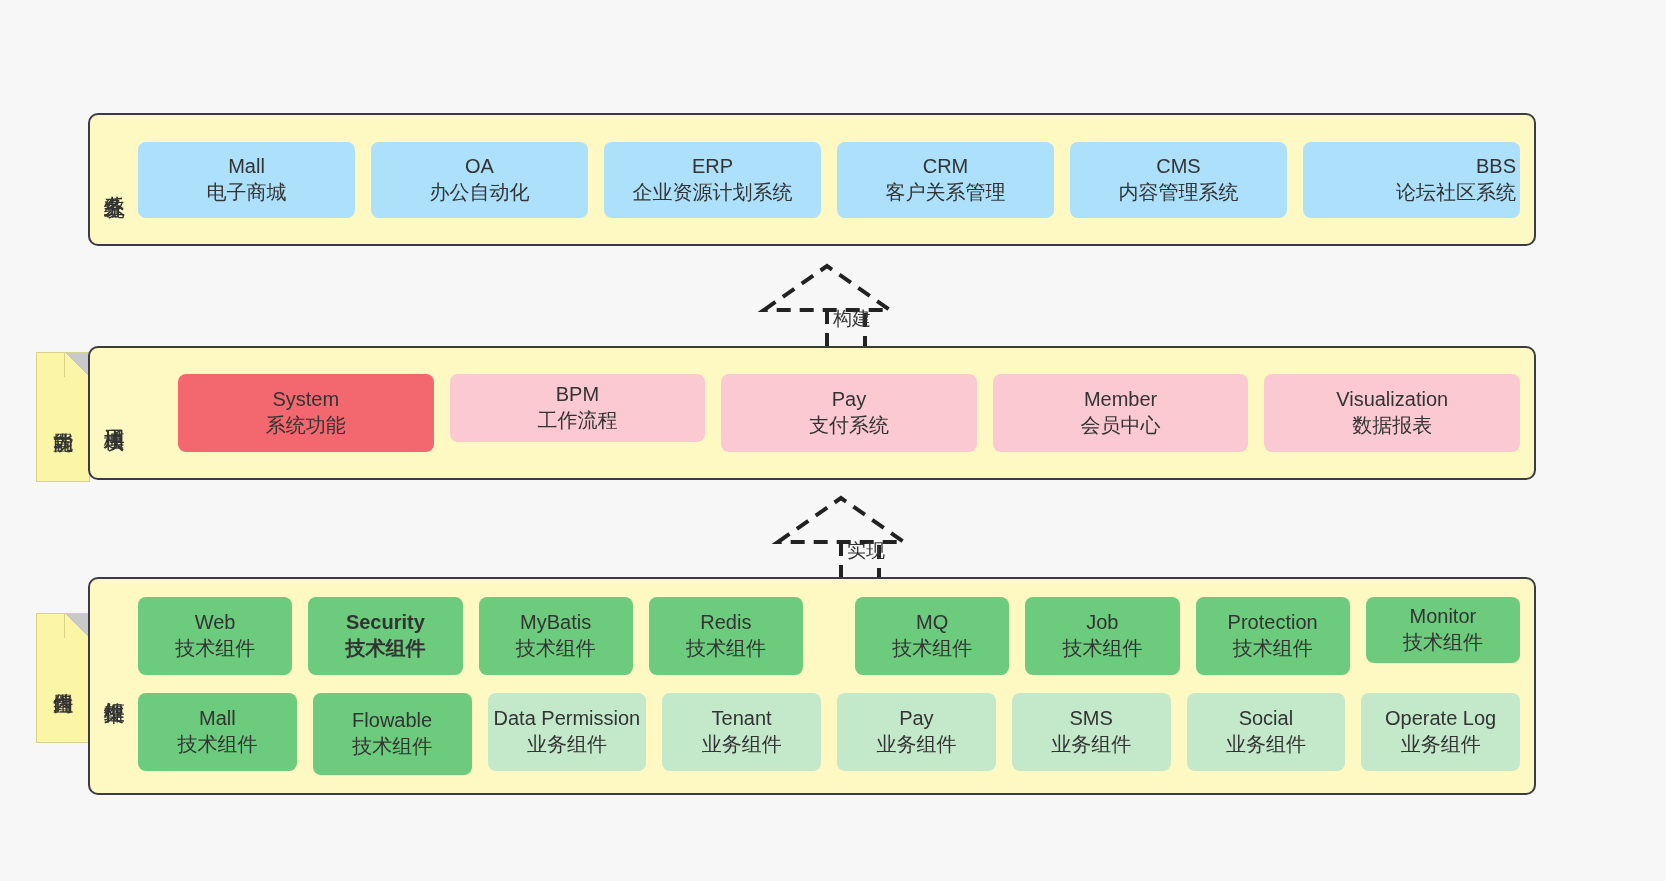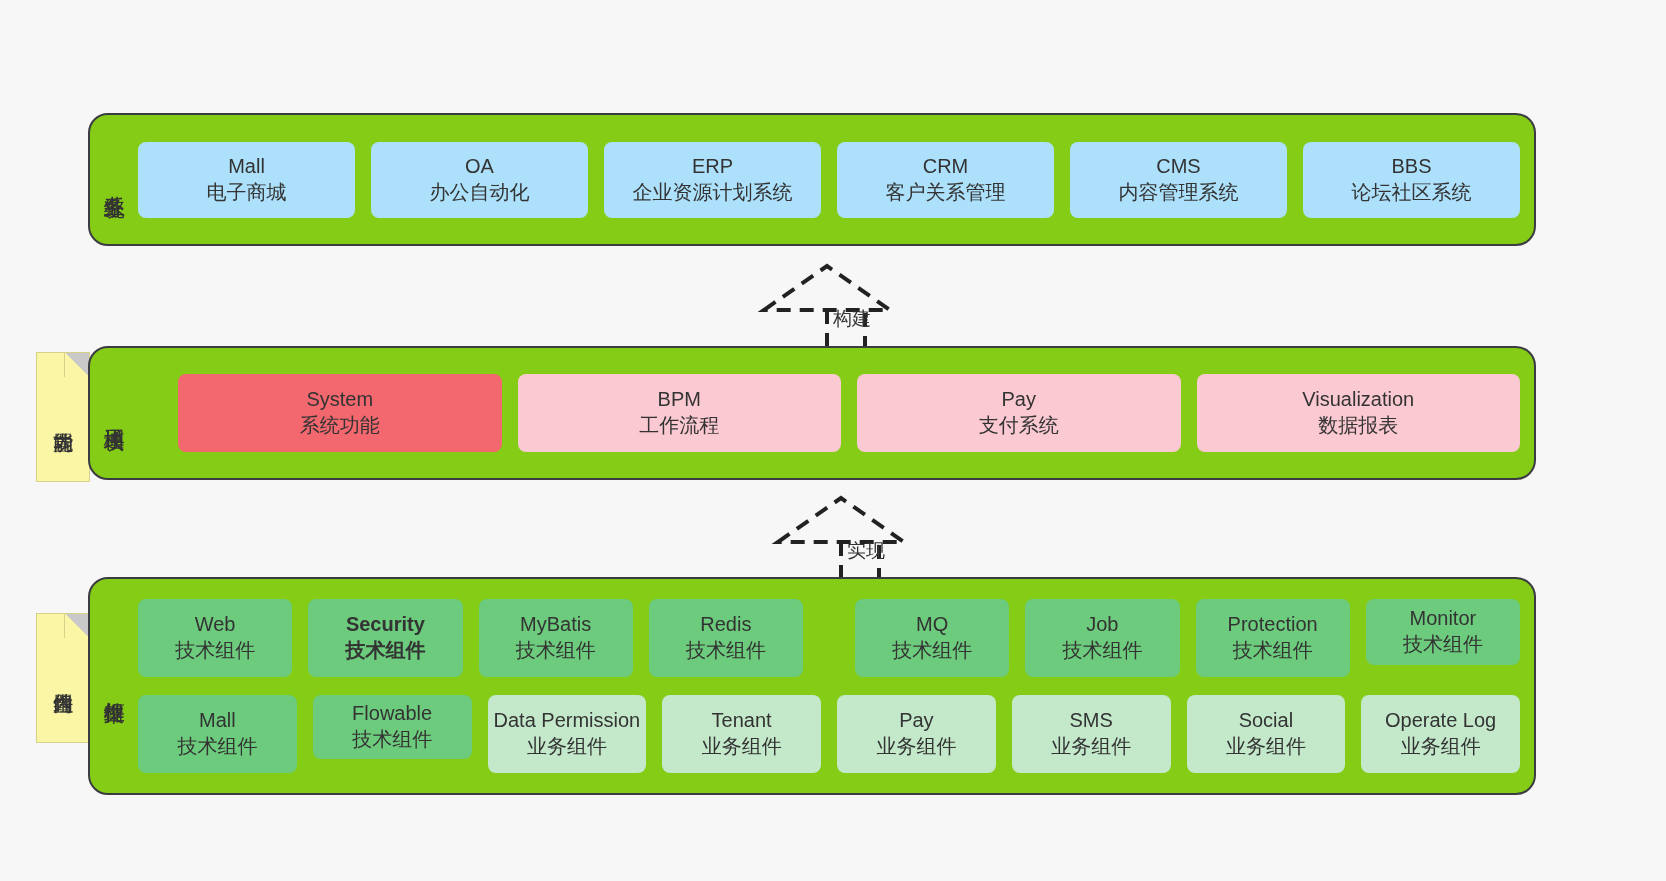--- a/index.html
+++ b/index.html
@@ -24,9 +24,9 @@
   .layer {
     position: absolute;
     box-sizing: border-box;
-    background: #84cc16;
+    background: #fef9c3;
     border: 2px solid #3b3b42;
-    border-radius: 20px;
+    border-radius: 10px;
     display: flex;
     flex-direction: row;
     align-items: stretch;

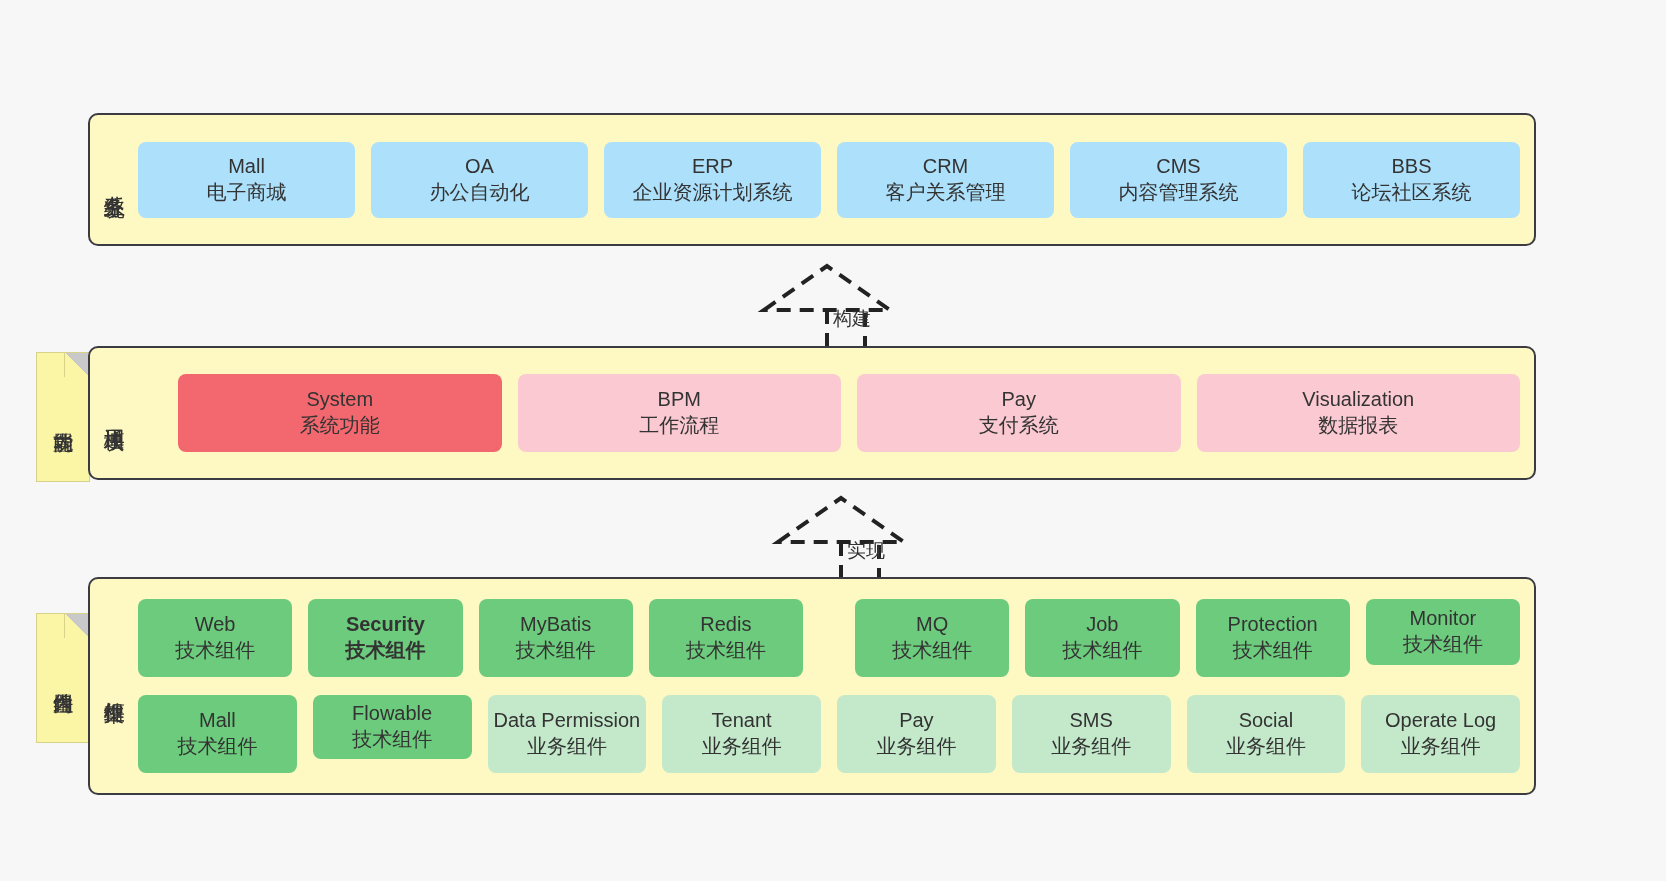--- a/index.html
+++ b/index.html
@@ -163,7 +163,7 @@
           <span class="c-en">CMS</span>
           <span class="c-cn">内容管理系统</span>
         </div>
-        <div class="card blue" style="height:76px;">
+        <div class="card blue" style="height:76px;align-items:flex-end;">
           <span class="c-en">BBS</span>
           <span class="c-cn">论坛社区系统</span>
         </div>

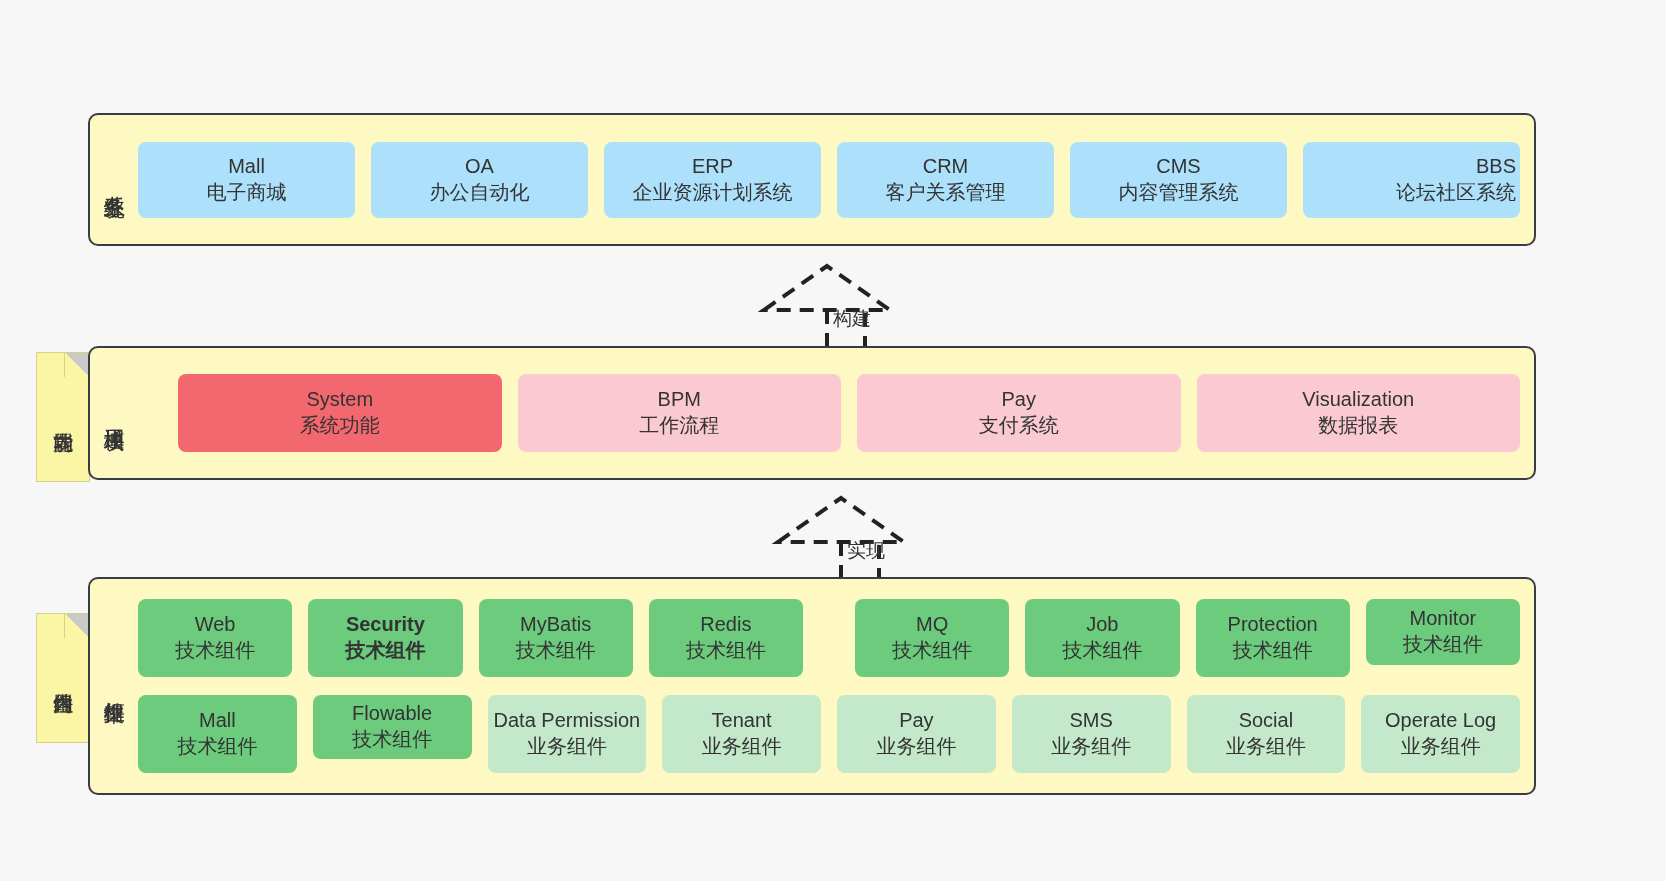--- a/index.html
+++ b/index.html
@@ -192,7 +192,7 @@
           <span class="c-en">System</span>
           <span class="c-cn">系统功能</span>
         </div>
-        <div class="card red-soft" style="height:78px;text-align:right;">
+        <div class="card red-soft" style="height:68px;text-align:right;">
           <span class="c-en">BPM</span>
           <span class="c-cn">工作流程</span>
         </div>

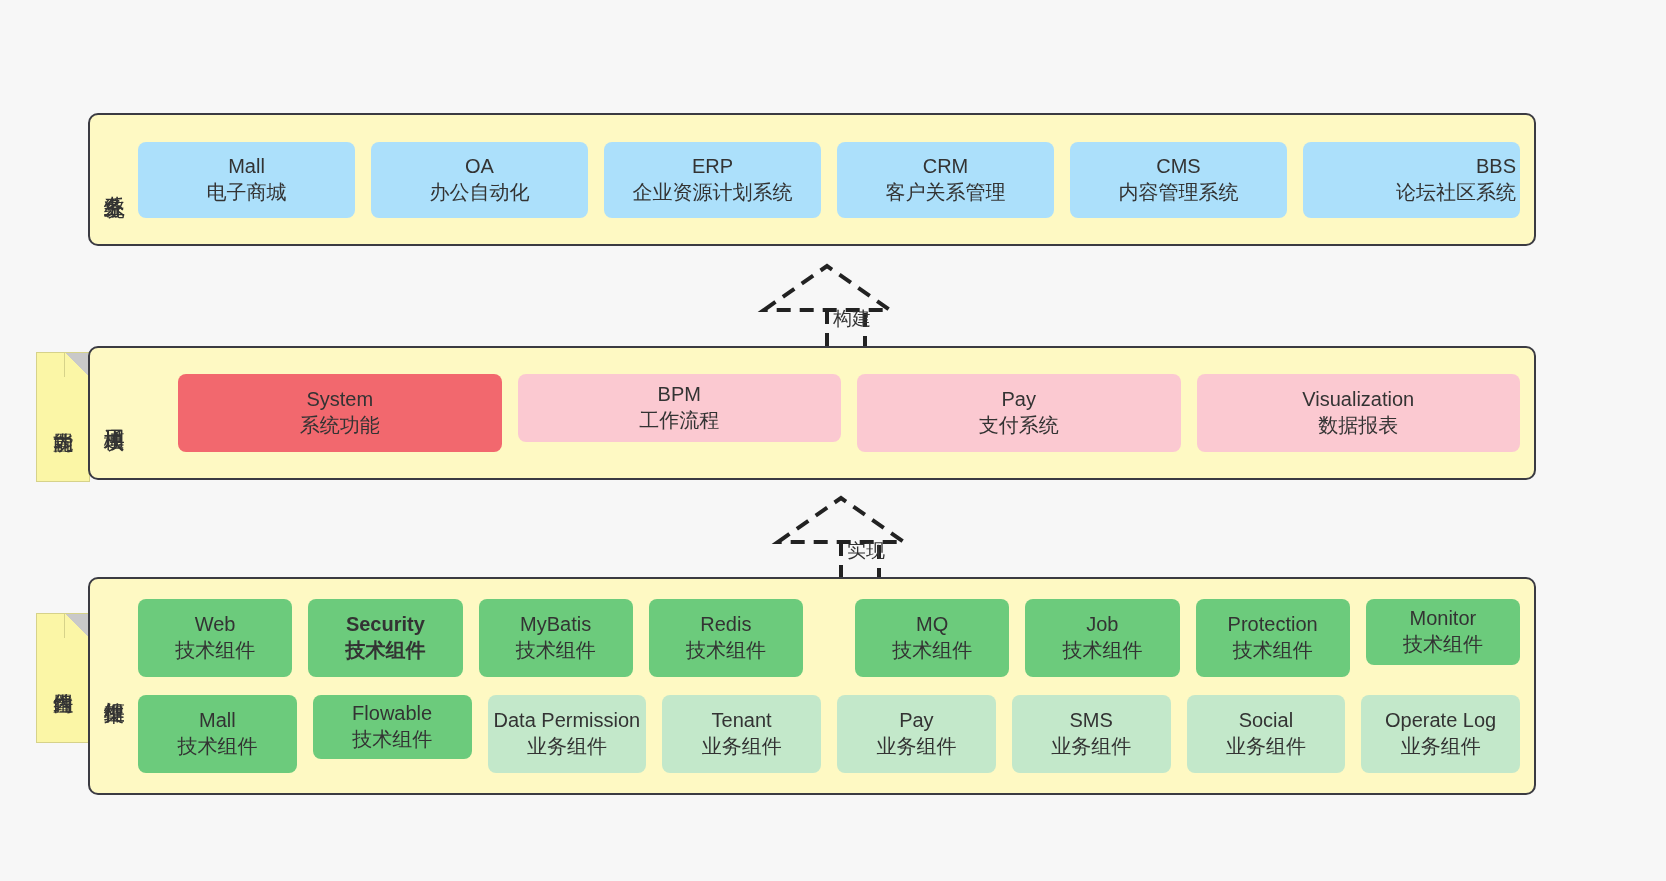--- a/index.html
+++ b/index.html
@@ -201,6 +201,10 @@
           <span class="c-cn">支付系统</span>
         </div>
         <div class="card red-soft" style="height:78px;">
+          <span class="c-en">Member</span>
+          <span class="c-cn">会员中心</span>
+        </div>
+        <div class="card red-soft" style="height:78px;">
           <span class="c-en">Visualization</span>
           <span class="c-cn">数据报表</span>
         </div>

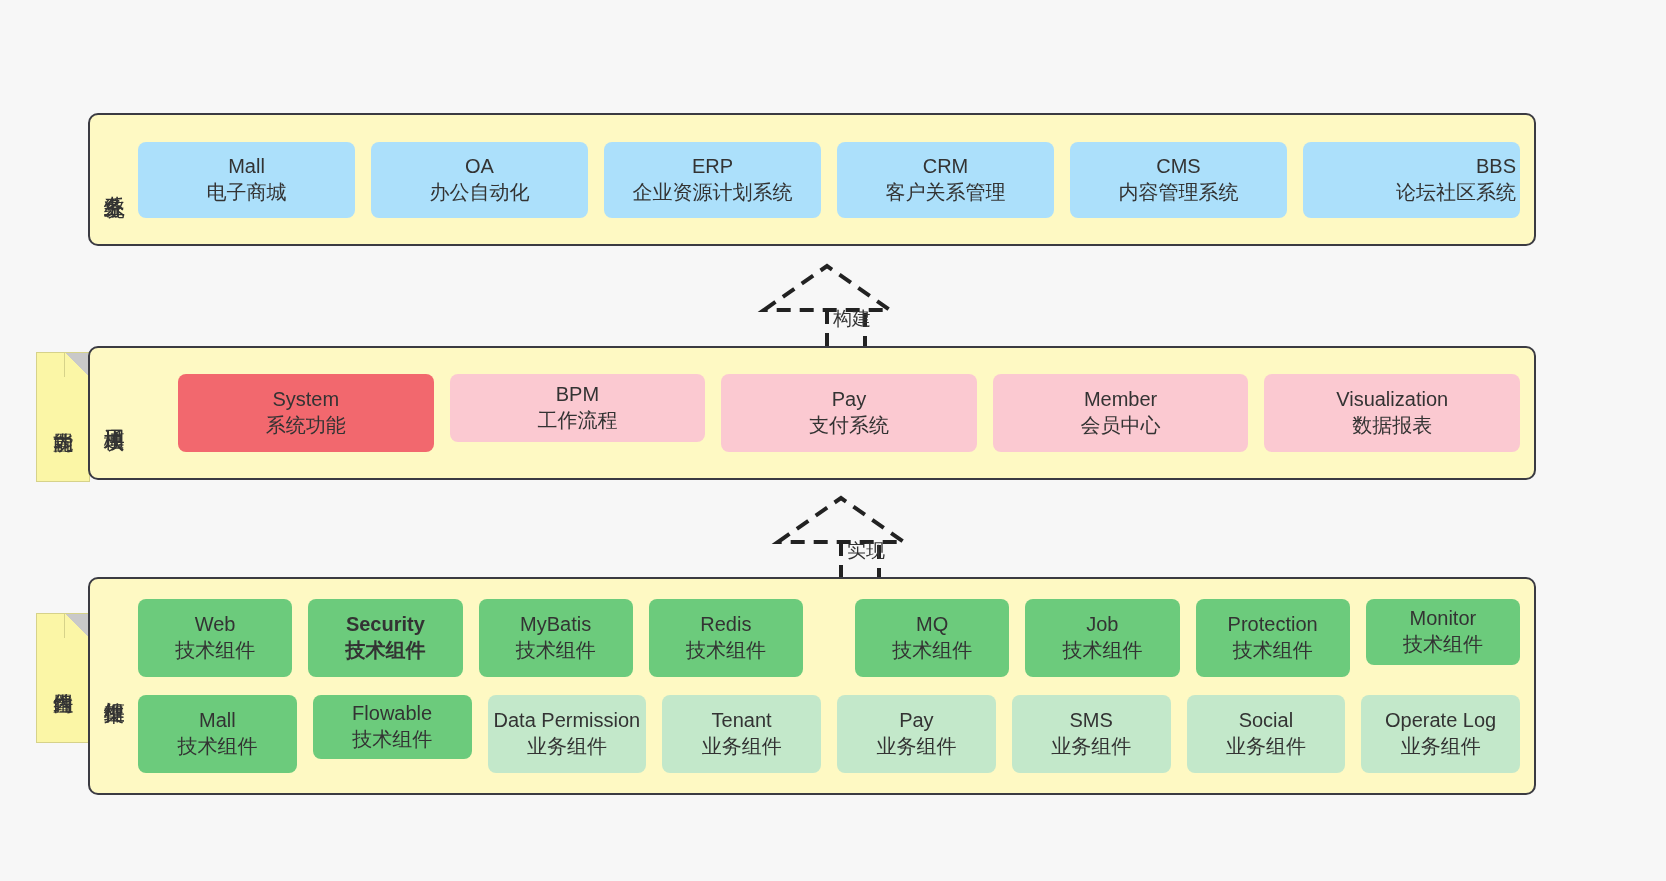--- a/index.html
+++ b/index.html
@@ -269,7 +269,7 @@
           <span class="c-en">Mall</span>
           <span class="c-cn">技术组件</span>
         </div>
-        <div class="card green-strong" style="height:64px;">
+        <div class="card green-strong" style="height:82px;">
           <span class="c-en">Flowable</span>
           <span class="c-cn">技术组件</span>
         </div>

